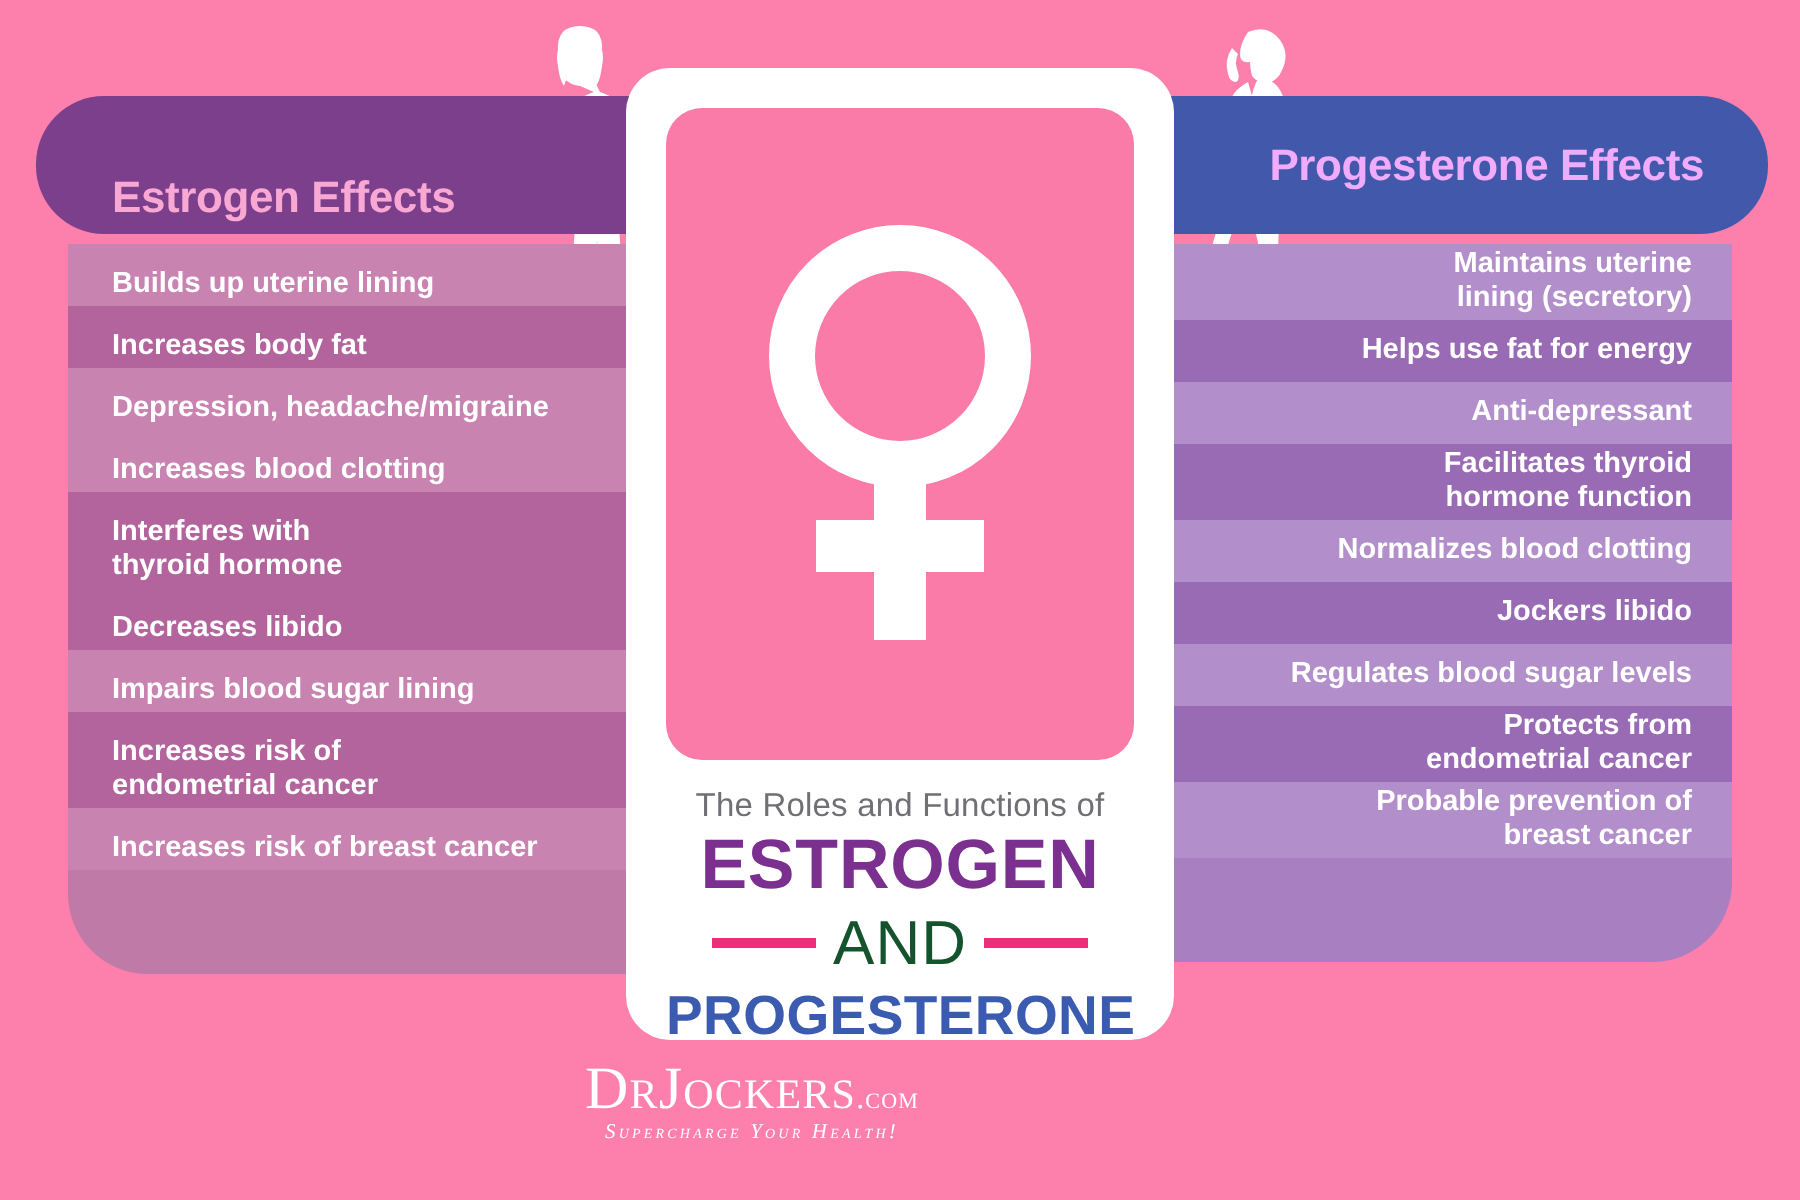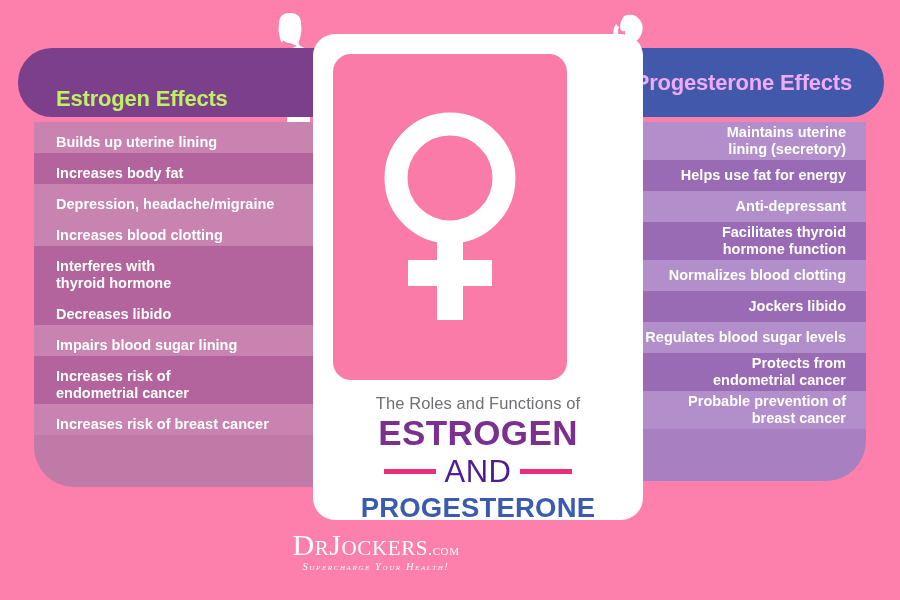--- a/index.html
+++ b/index.html
@@ -36,7 +36,7 @@
     padding-left: 38px;
   }
   #left-header .title {
-    color: #bef264;
+    color: #f9a8d4;
     font-size: 22px;
     font-weight: bold;
     letter-spacing: -0.2px;

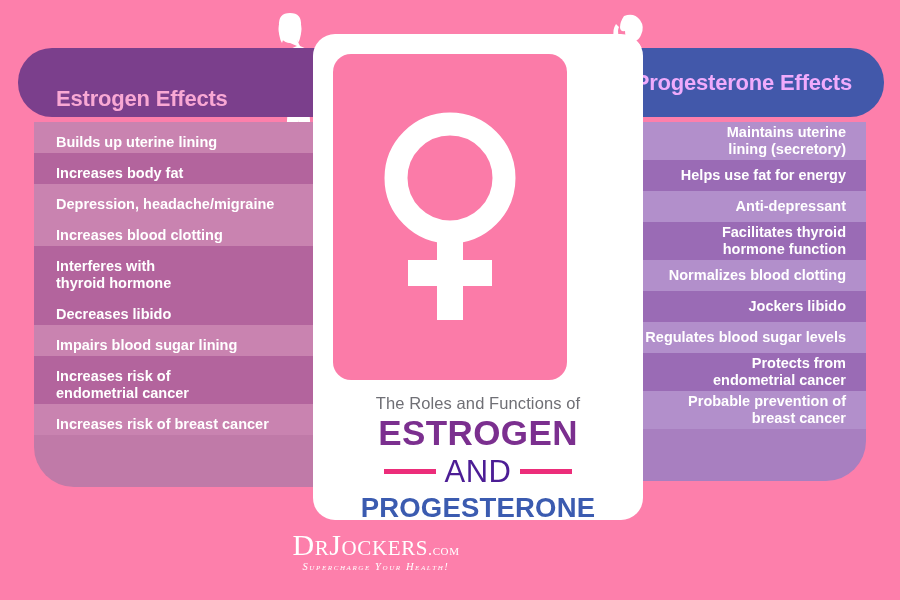--- a/index.html
+++ b/index.html
@@ -135,7 +135,7 @@
     position: absolute;
     left: 313px;
     top: 34px;
-    width: 330px;
+    width: 274px;
     height: 486px;
     background: #ffffff;
     border-radius: 22px;

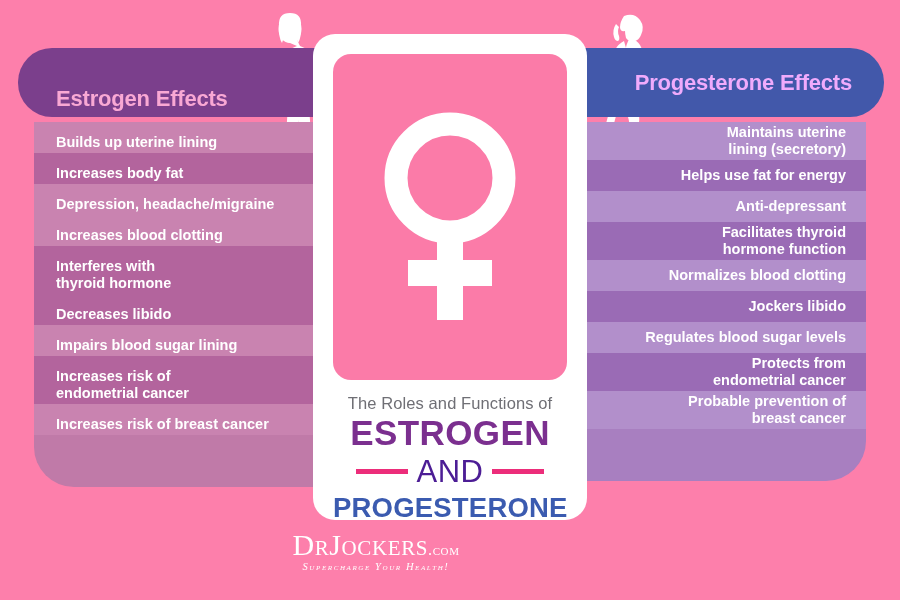--- a/index.html
+++ b/index.html
@@ -181,7 +181,7 @@
     background: #ec2d7a;
   }
   #word-and {
-    color: #4c1d95;
+    color: #14532d;
     font-size: 31px;
     font-weight: 300;
     letter-spacing: 0.5px;

